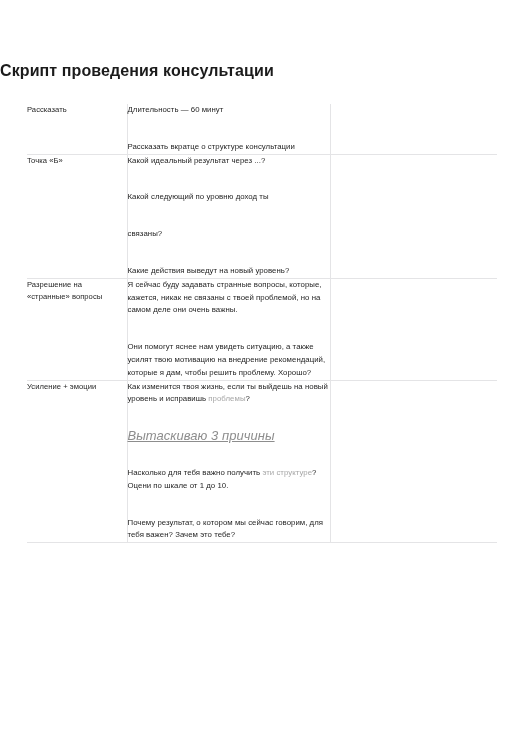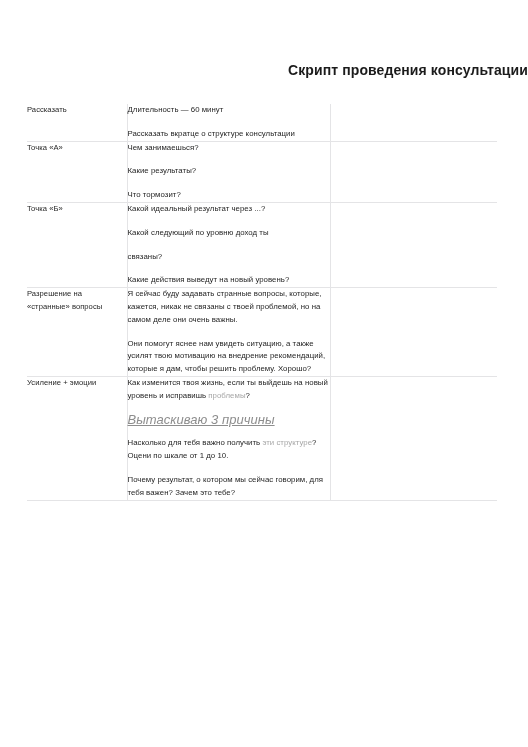--- a/index.html
+++ b/index.html
@@ -26,8 +26,8 @@
     top: 62px;
     left: 0;
     width: 528px;
-    text-align: right;
-    font-size: 14px;
+    text-align: left;
+    font-size: 16px;
     font-weight: bold;
     color: #1b1b1b;
     letter-spacing: 0.1px;

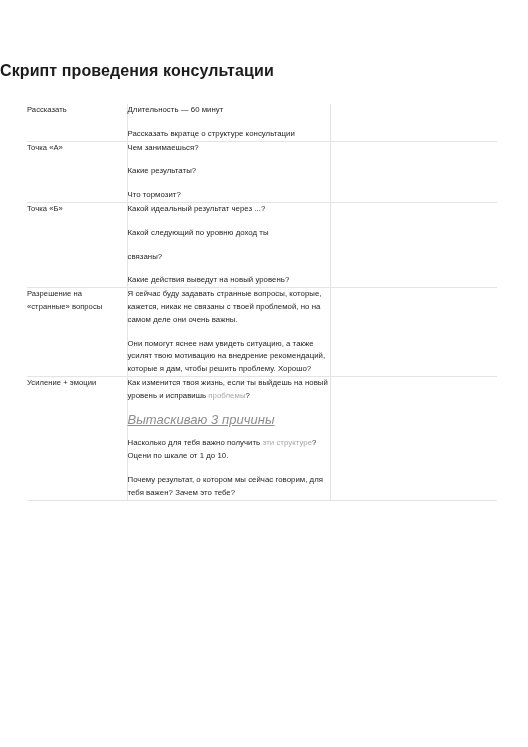--- a/index.html
+++ b/index.html
@@ -72,7 +72,7 @@
     margin: 0 0 0 0;
   }
   .para + .para {
-    margin-top: 11px;
+    margin-top: 24px;
   }
   .muted {
     color: #a6a6a6;

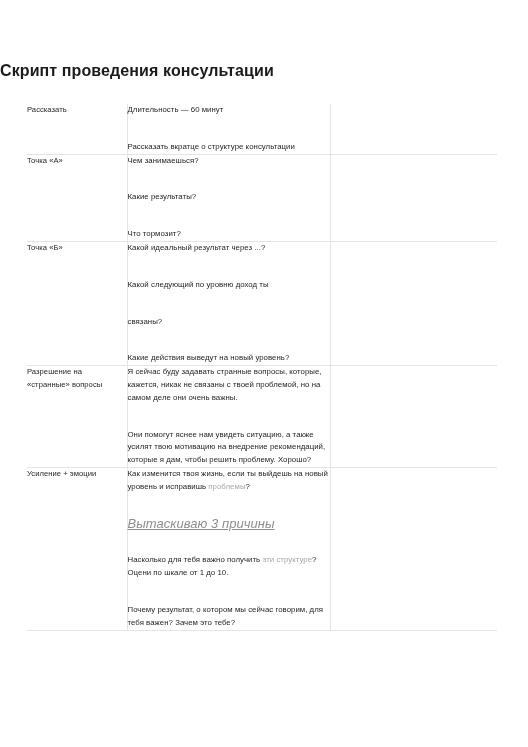--- a/index.html
+++ b/index.html
@@ -108,15 +108,6 @@
           <td class="cell-notes"></td>
         </tr>
         <tr>
-          <td class="cell-label">Точка «А»</td>
-          <td class="cell-body">
-            <div class="para"><span>Чем занимаешься?</span></div>
-            <div class="para"><span>Какие результаты?</span></div>
-            <div class="para"><span>Что тормозит?</span></div>
-          </td>
-          <td class="cell-notes"></td>
-        </tr>
-        <tr>
           <td class="cell-label">Точка «Б»</td>
           <td class="cell-body">
             <div class="para"><span>Какой идеальный результат через ...?</span></div>

